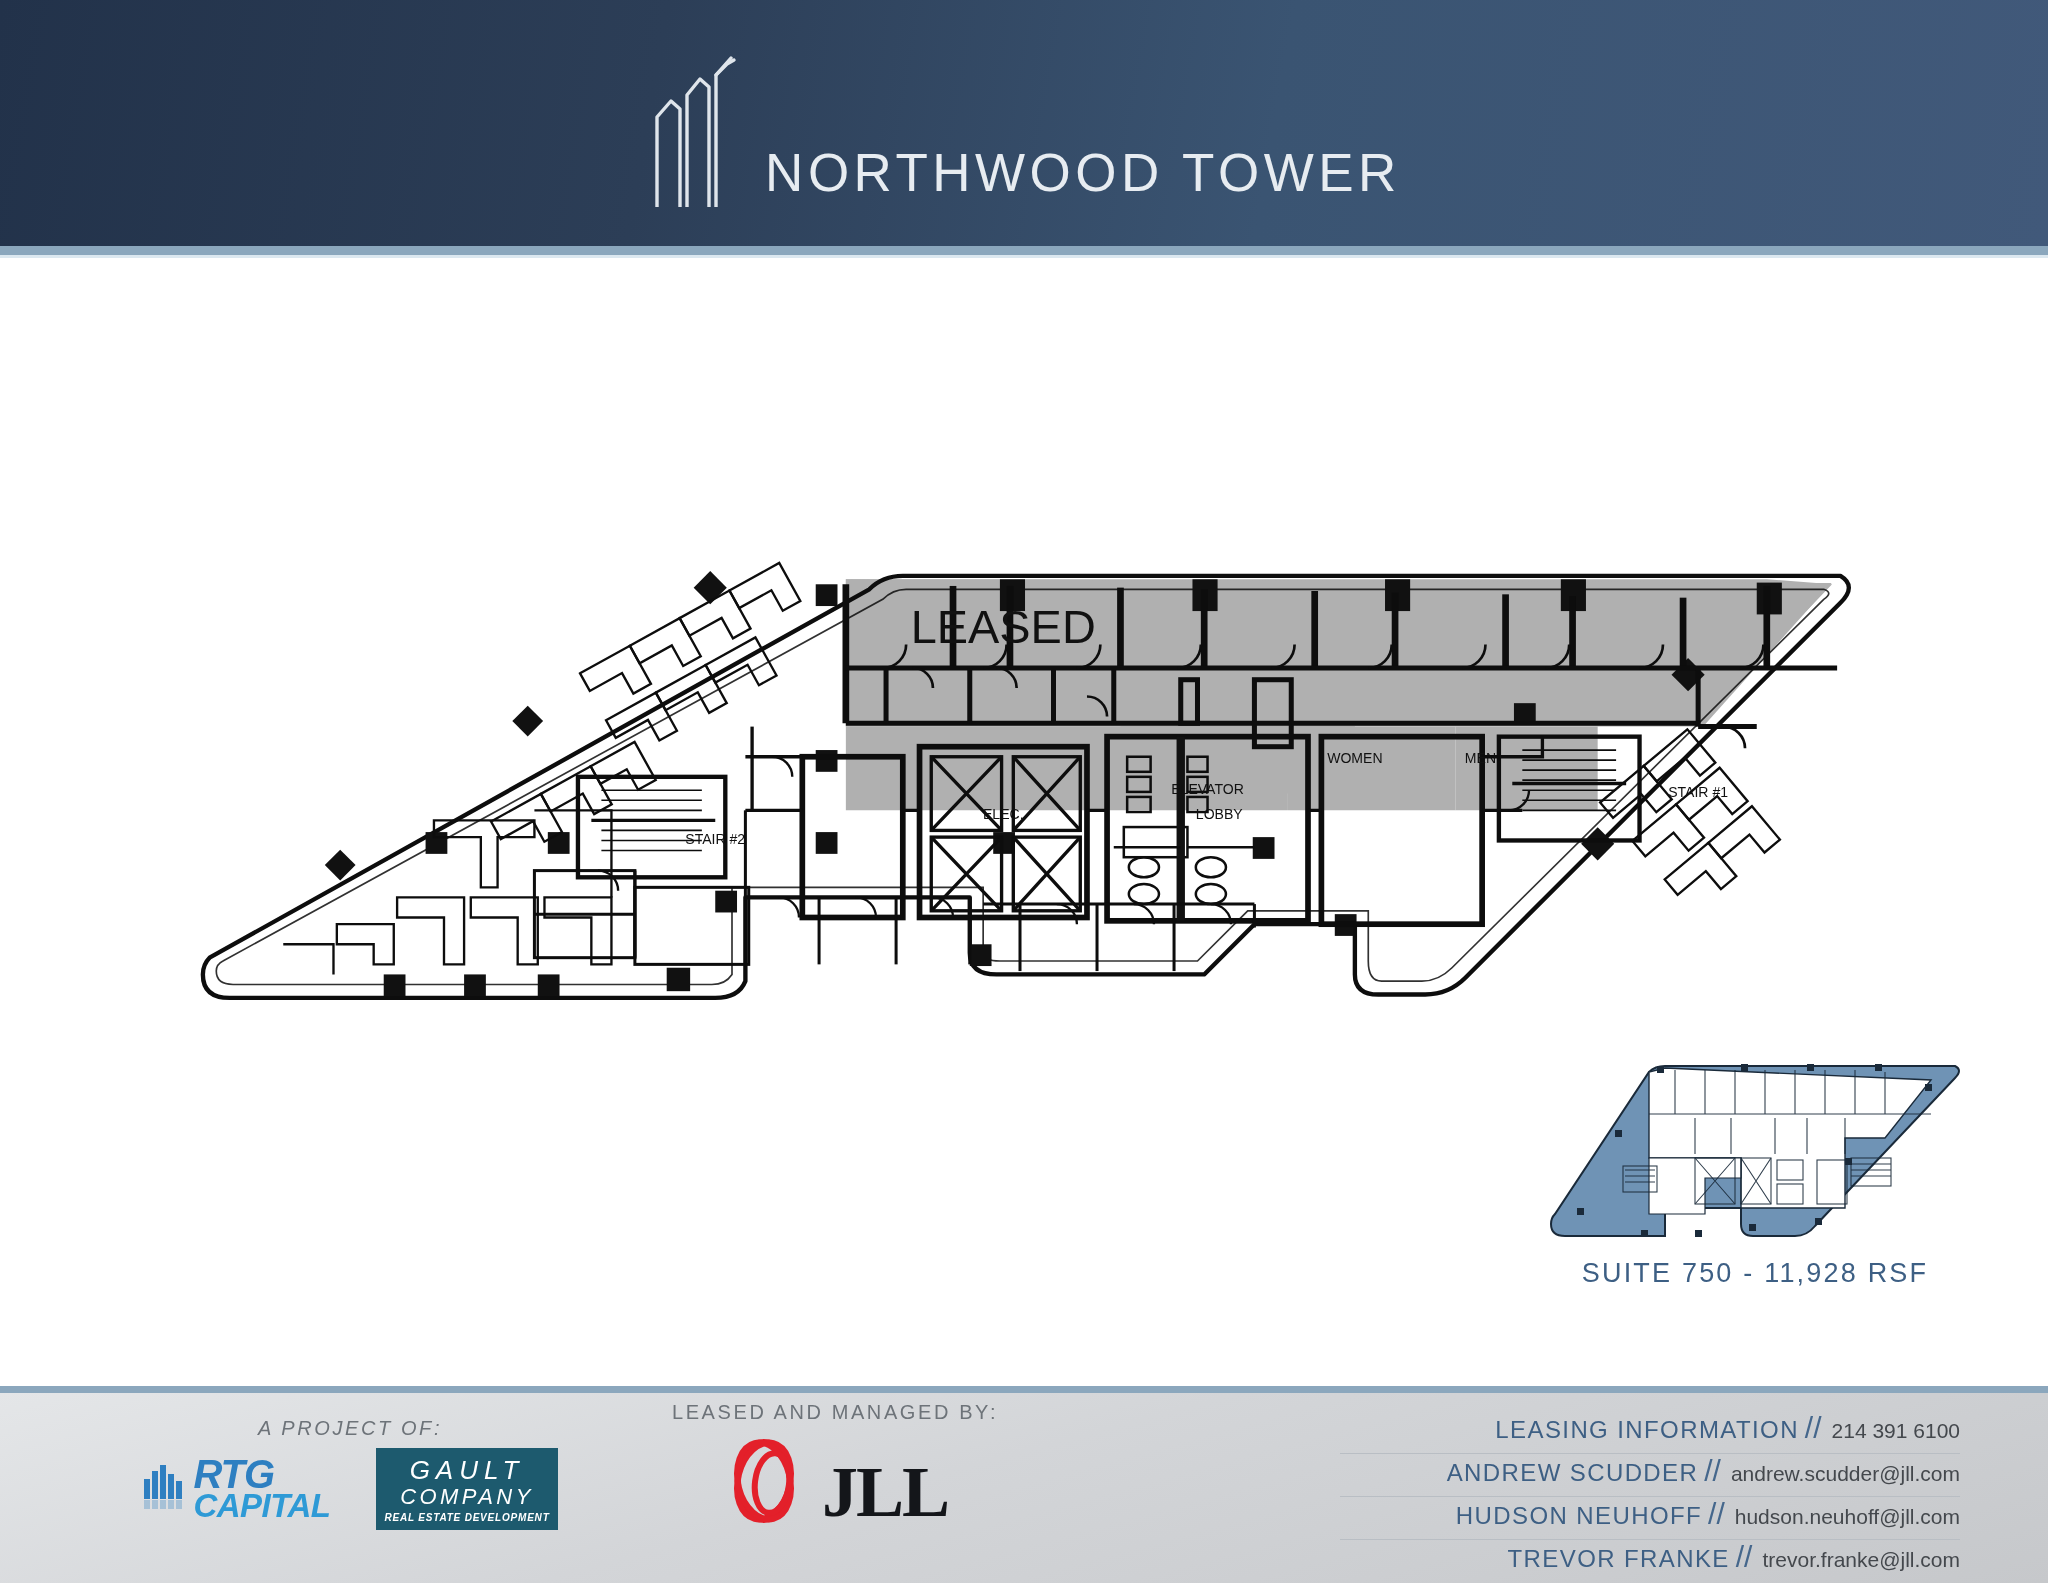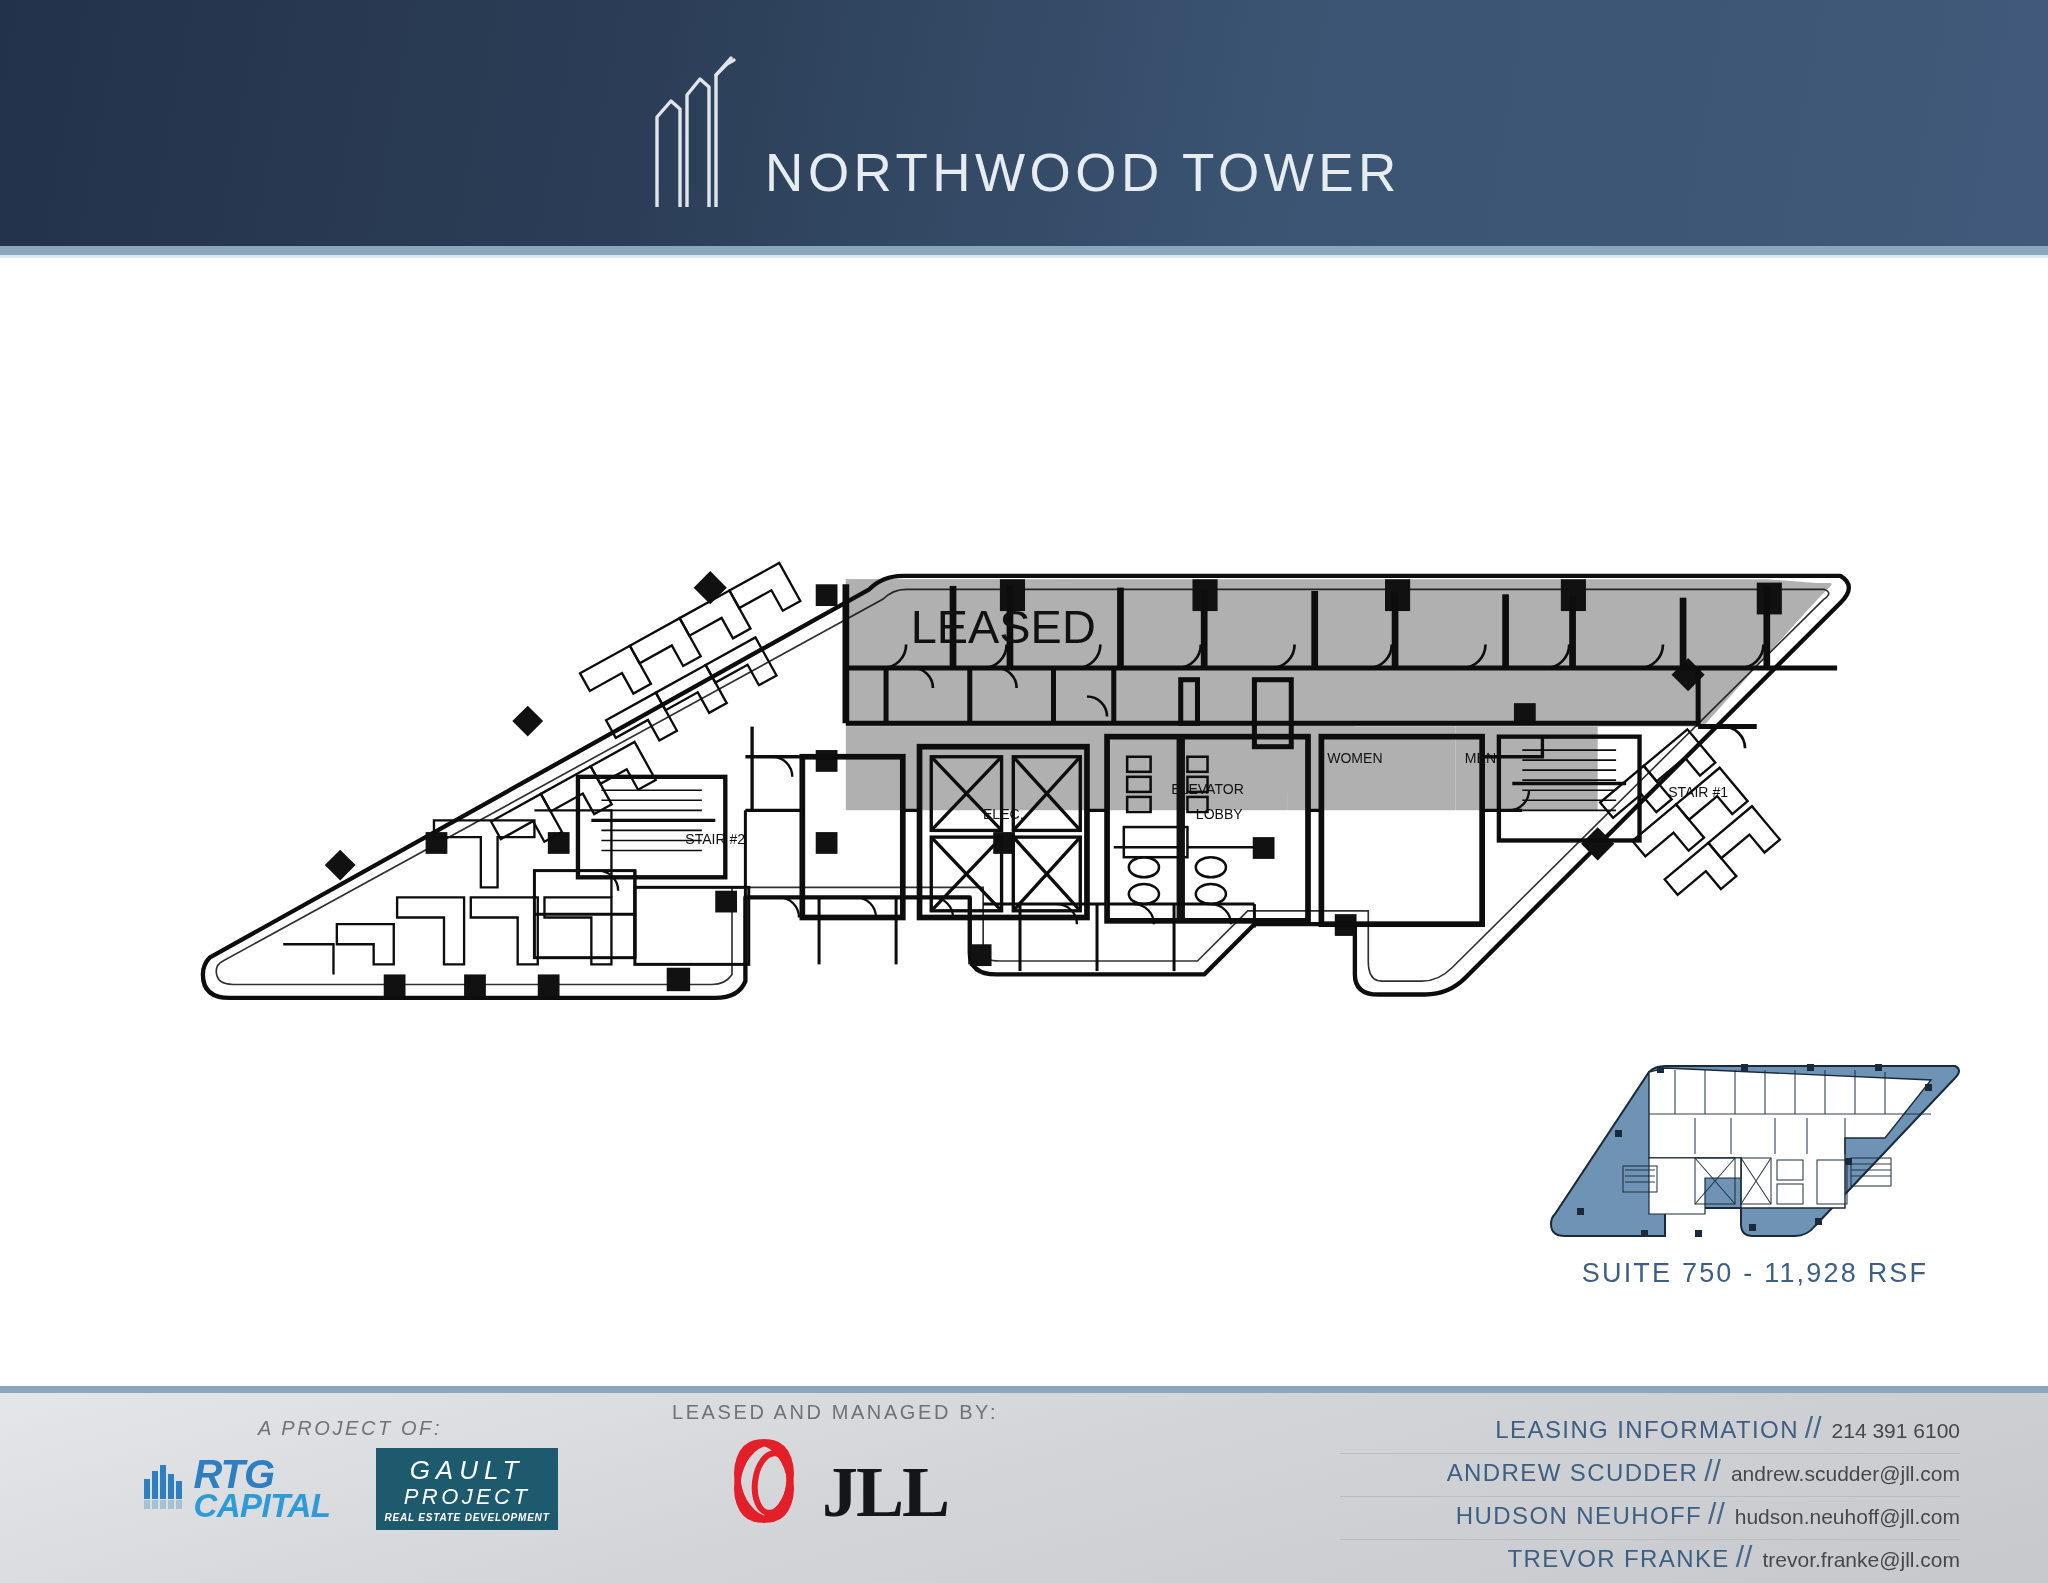--- a/index.html
+++ b/index.html
@@ -415,7 +415,7 @@
       </div>
       <div class="gault">
         <div class="g-1">GAULT</div>
-        <div class="g-2">PROJECT</div>
+        <div class="g-2">COMPANY</div>
         <div class="g-3">REAL ESTATE DEVELOPMENT</div>
       </div>
     </div>

